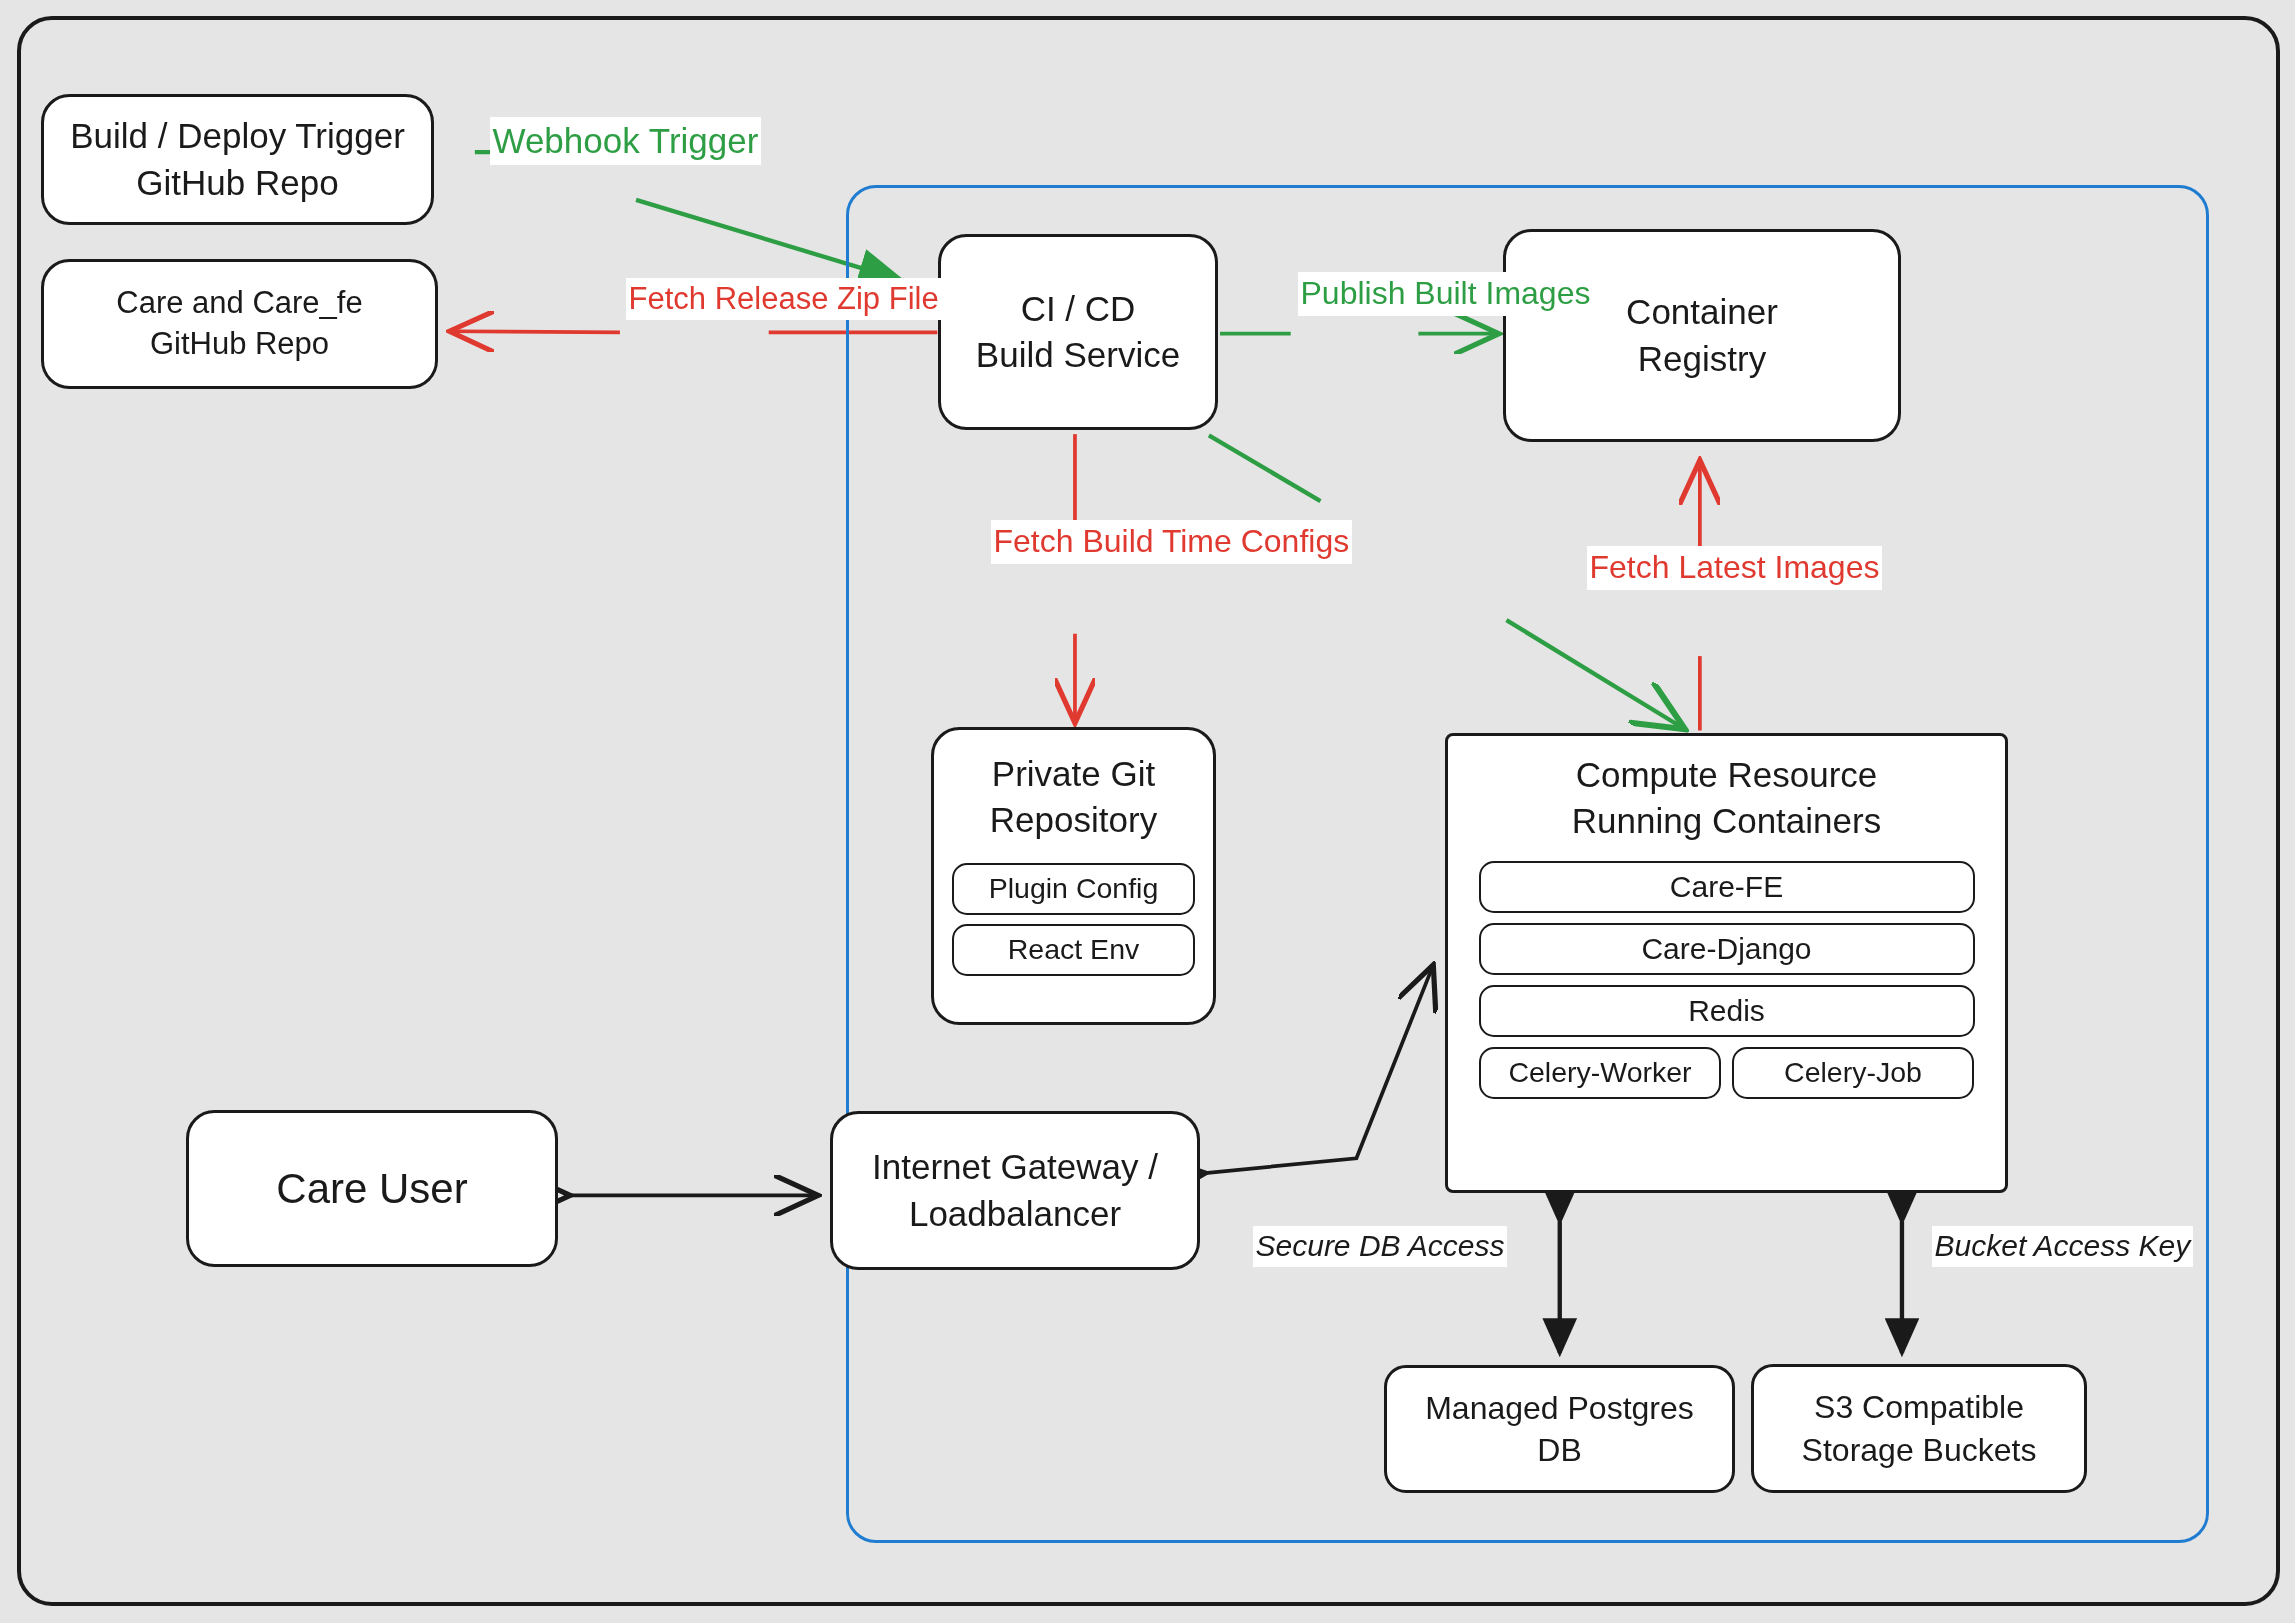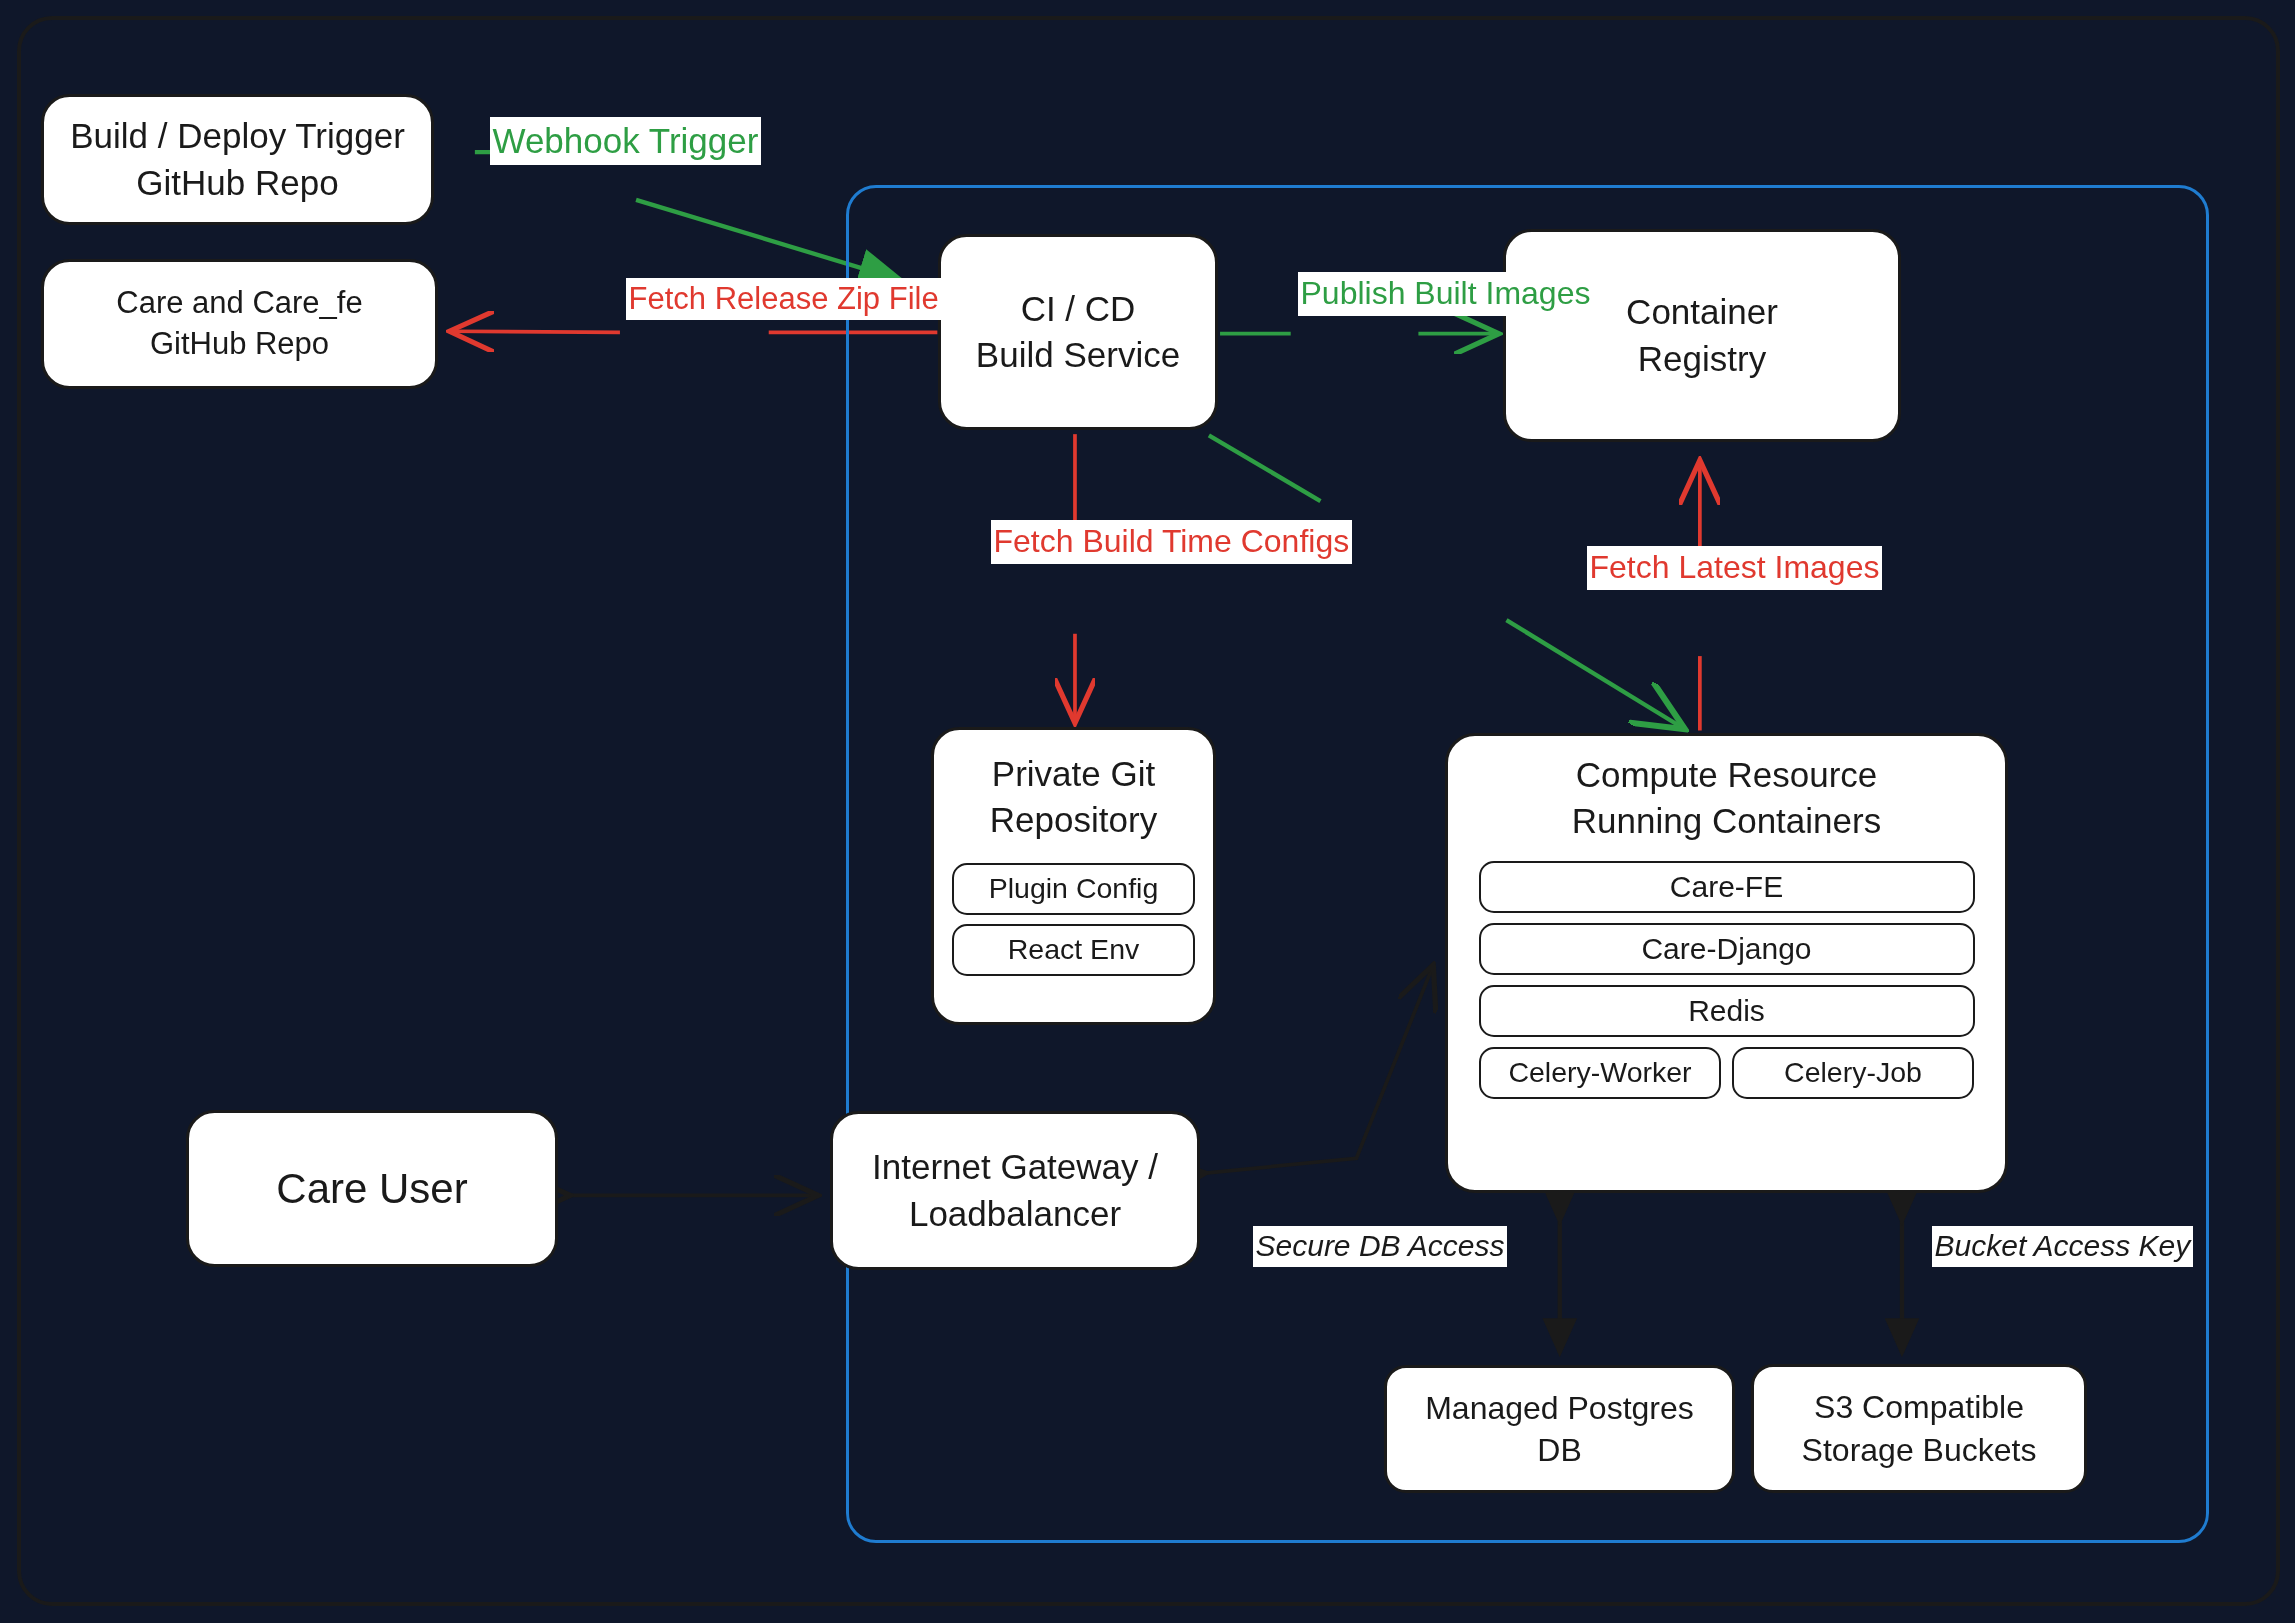--- a/index.html
+++ b/index.html
@@ -14,7 +14,7 @@
     position: relative;
     width: 2295px;
     height: 1624px;
-    background: #0f172a;
+    background: #e5e5e5;
     overflow: hidden;
   }
   #wires {

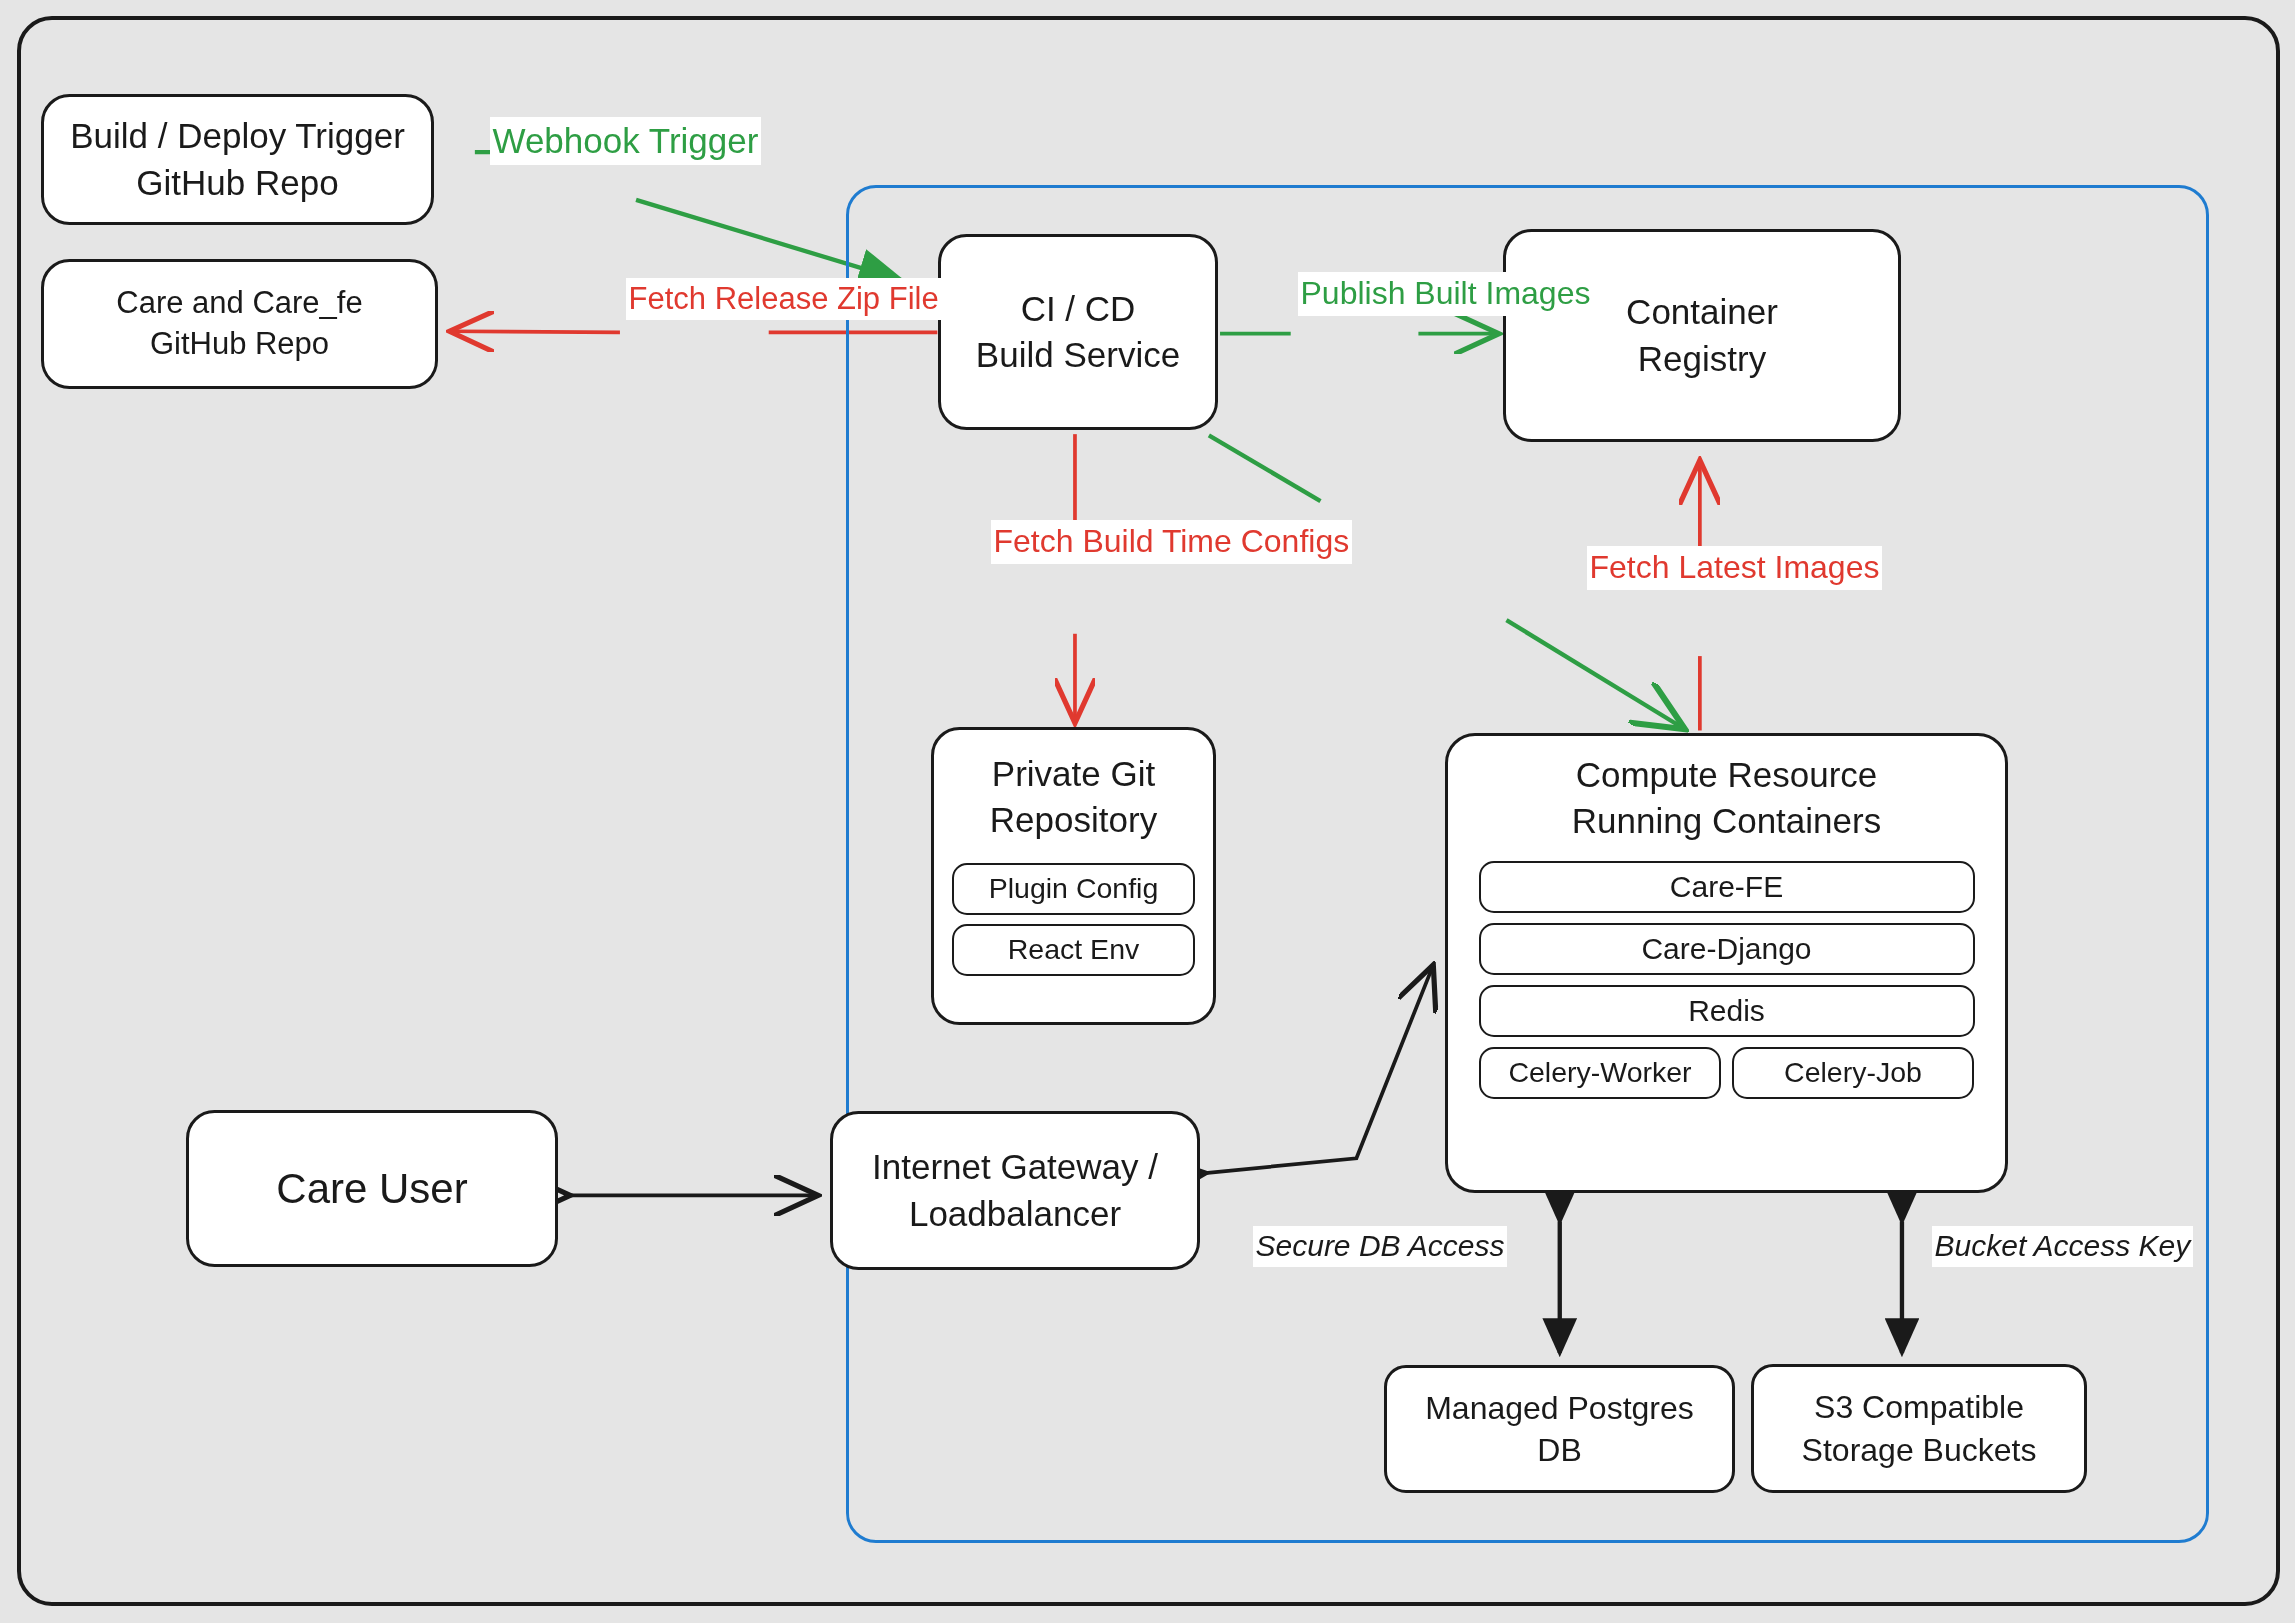--- a/index.html
+++ b/index.html
@@ -91,7 +91,7 @@
                         padding-top: 21px; font-size: 35px; }
   #node-compute       { left: 1445px; top: 733px; width: 563px; height: 460px;
                         flex-direction: column; justify-content: flex-start;
-                        padding-top: 16px; font-size: 35px; border-radius: 30px; }
+                        padding-top: 16px; font-size: 35px; border-radius: 8px; }
   #node-gateway       { left: 830px; top: 1111px; width: 370px; height: 159px; font-size: 35px; }
   #node-user          { left: 186px;  top: 1110px; width: 372px; height: 157px; font-size: 42px; }
   #node-postgres      { left: 1384px; top: 1365px; width: 351px; height: 128px; font-size: 32px;

